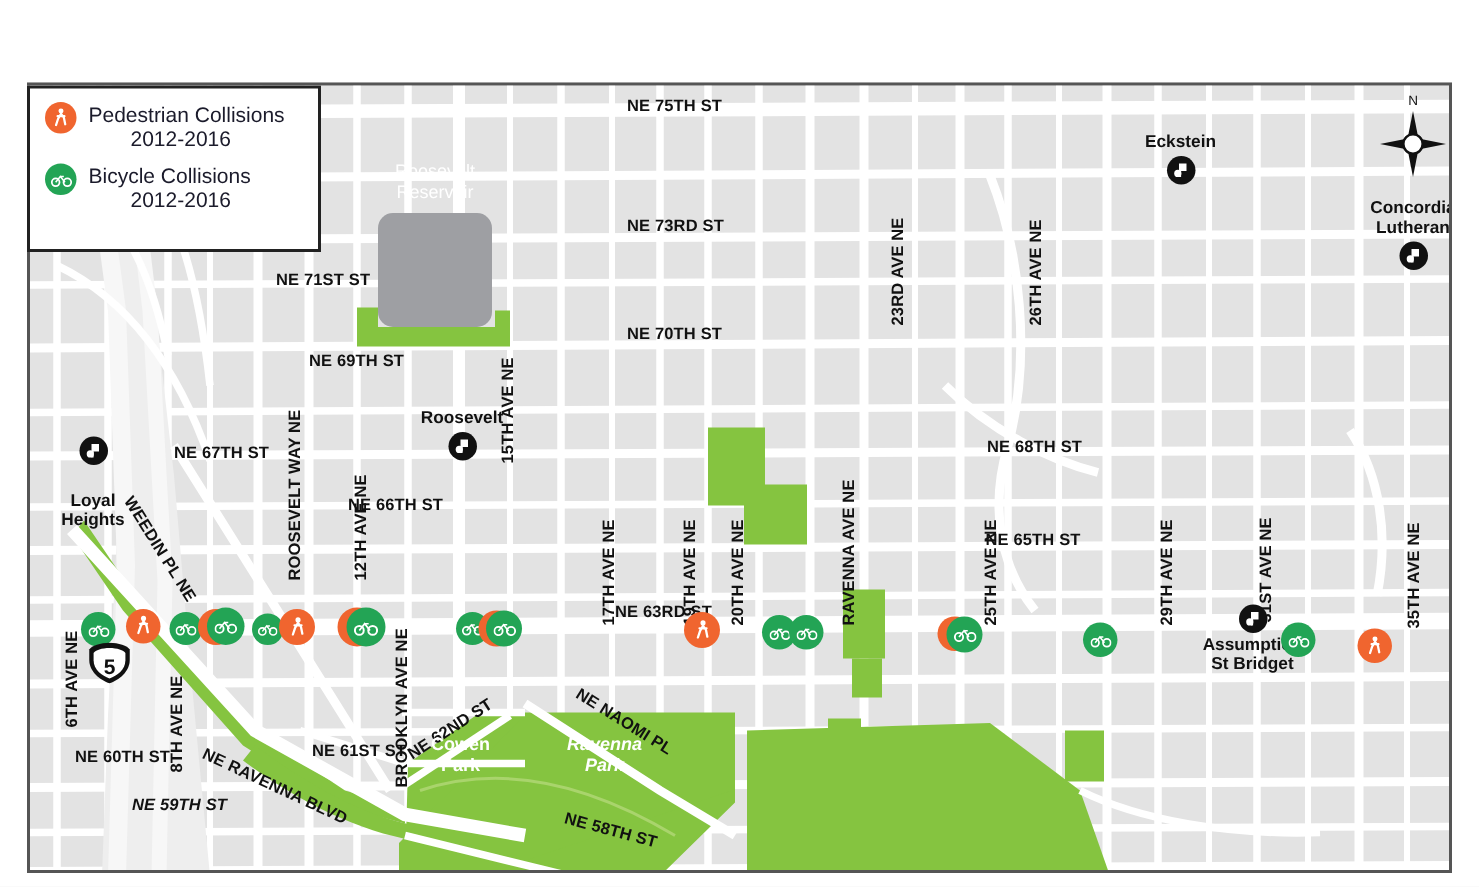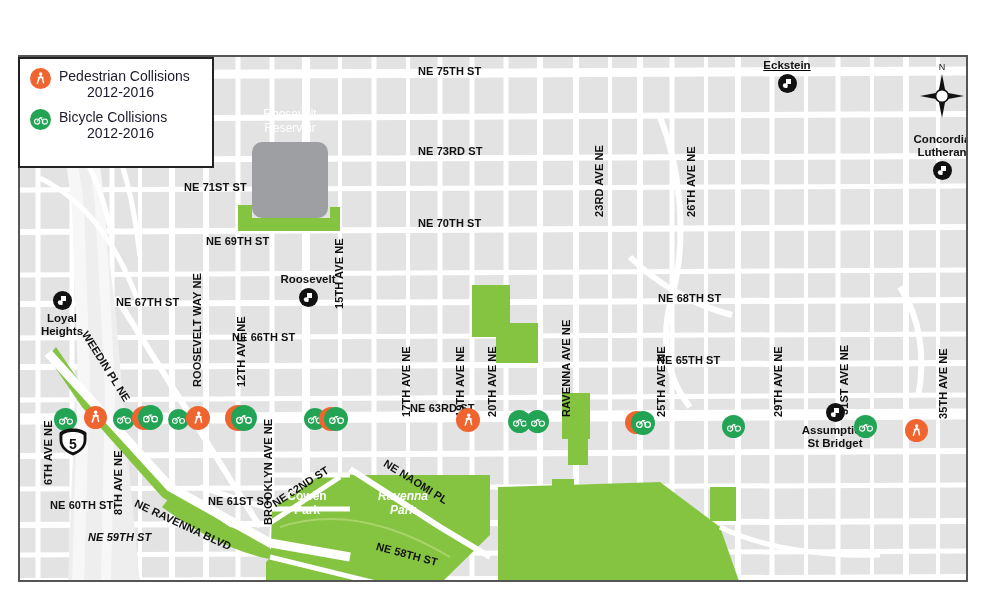--- a/index.html
+++ b/index.html
@@ -312,7 +312,7 @@
       </div>
     </div>
 
-    <div class="landmark" style="left:712px; top:2px; width:110px;text-decoration:underline;">
+    <div class="landmark" style="left:712px; top:32px; width:110px;">
       <div class="landmark-label">
         <div>Eckstein</div>
       </div>

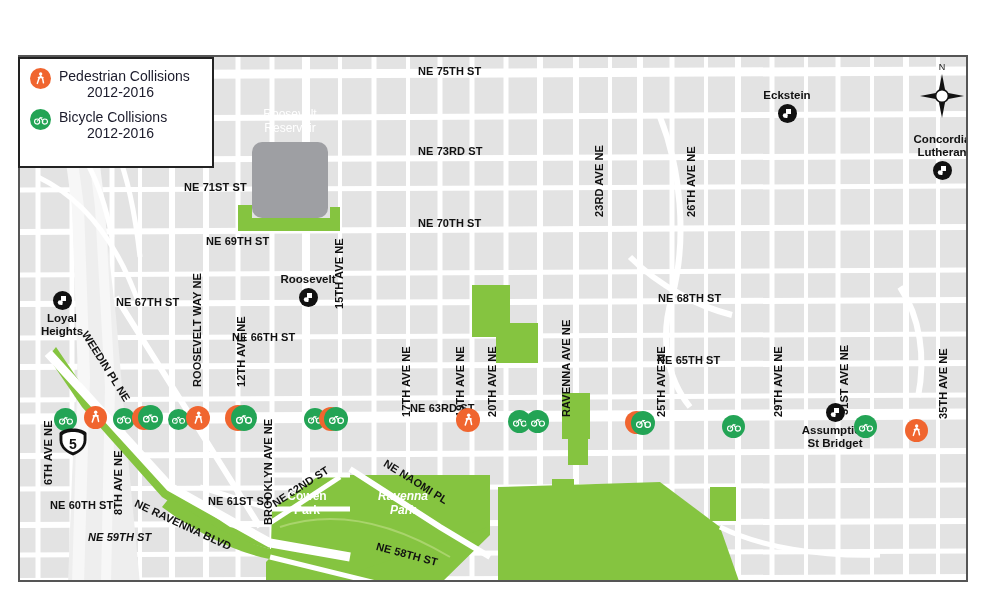--- a/index.html
+++ b/index.html
@@ -294,7 +294,7 @@
             <circle cx="3.2" cy="7.6" r="2.4" fill="#fff"></circle>
           </svg>
       </div>
-      <div class="landmark-label" style="margin-top:2px;">
+      <div class="landmark-label" style="margin-top:18px;">
         <div>Loyal</div>
         <div>Heights</div>
       </div>

